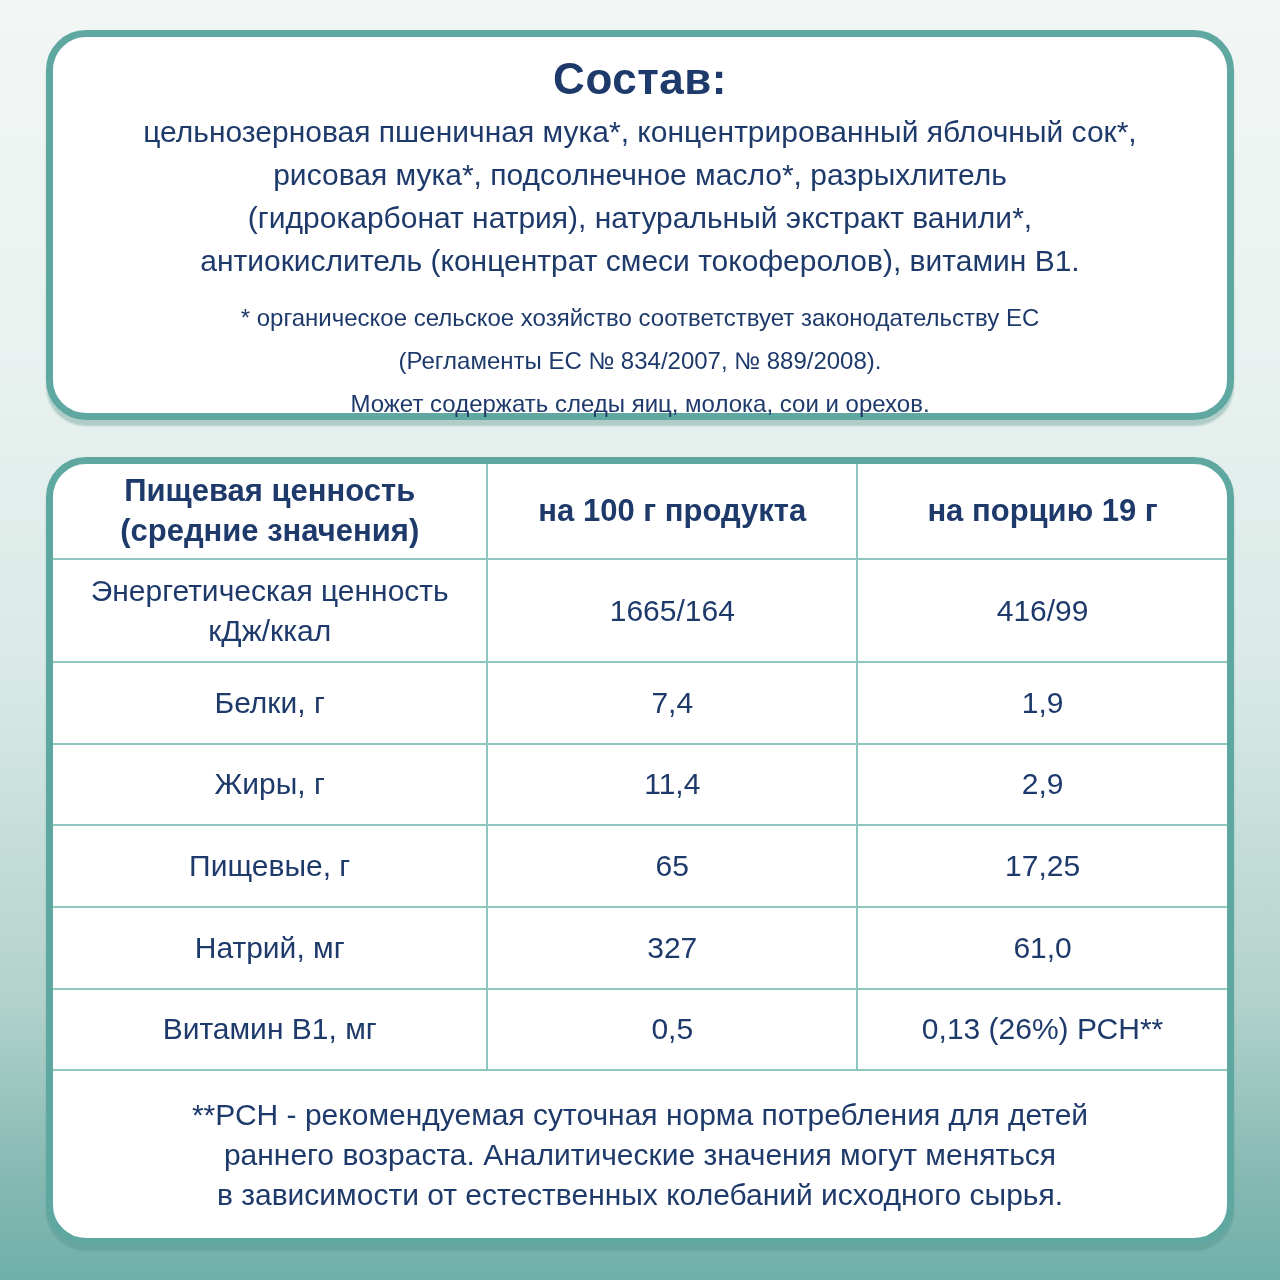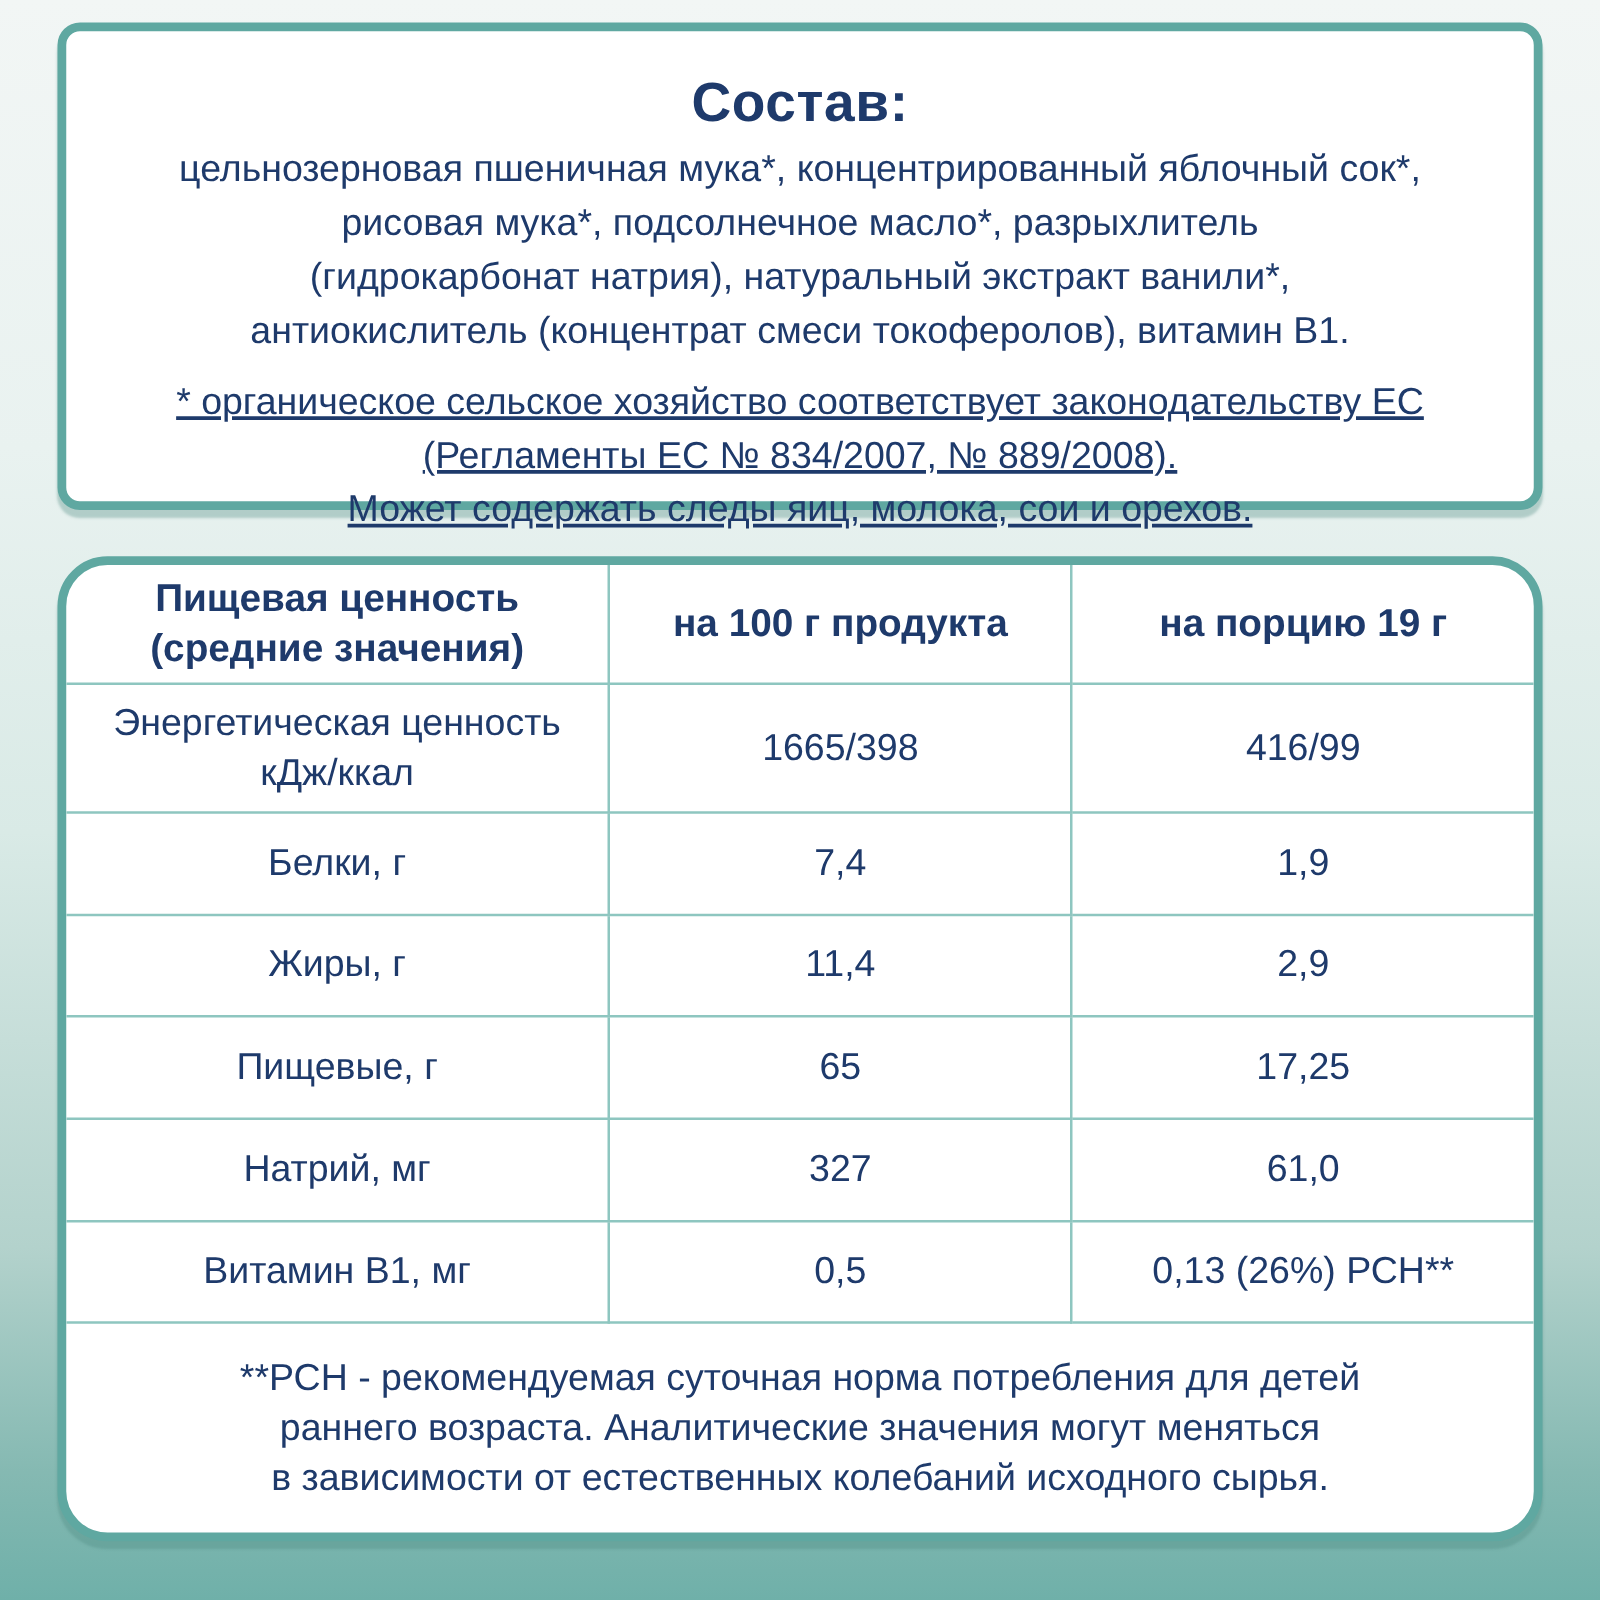--- a/index.html
+++ b/index.html
@@ -29,11 +29,10 @@
     box-shadow: 0 6px 2px rgba(78, 138, 130, 0.35);
   }
   .card-composition {
-    margin-top: 18px;
+    margin-top: 30px;
     height: 390px;
-    padding: 26px 34px 12px 34px;
+    padding: 10px 34px 12px 34px;
     text-align: center;
-    border-radius: 18px;
   }
   .comp-title {
     font-size: 44px;

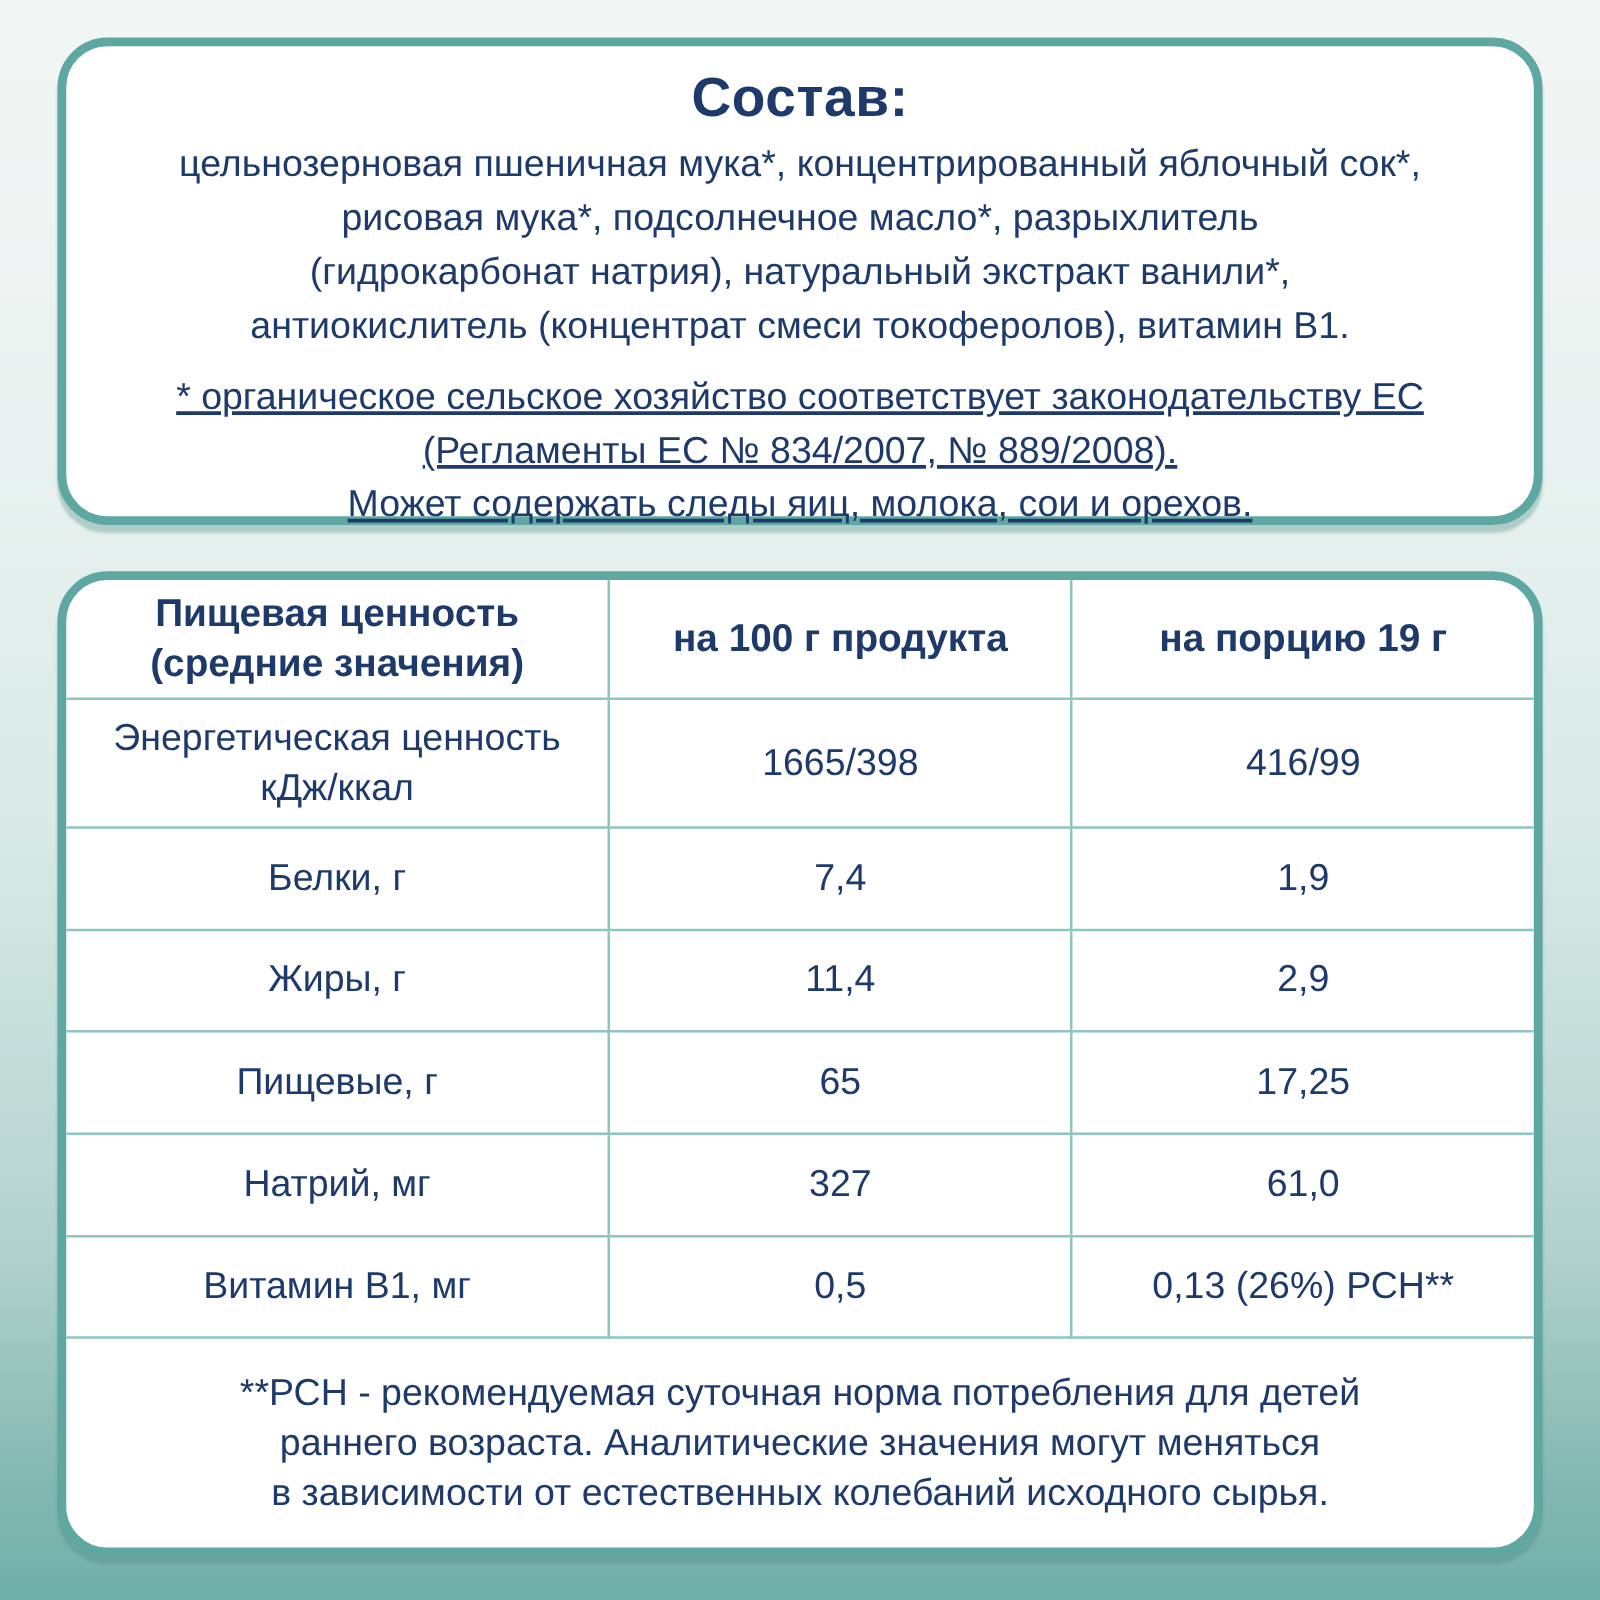--- a/index.html
+++ b/index.html
@@ -48,11 +48,10 @@
     white-space: pre-line;
   }
   .comp-note {
-    font-size: 30px;
+    font-size: 24px;
     line-height: 43px;
     margin: 14px 0 0 0;
     white-space: pre-line;
-    text-decoration: underline;
   }
   .card-nutrition {
     margin-top: 37px;

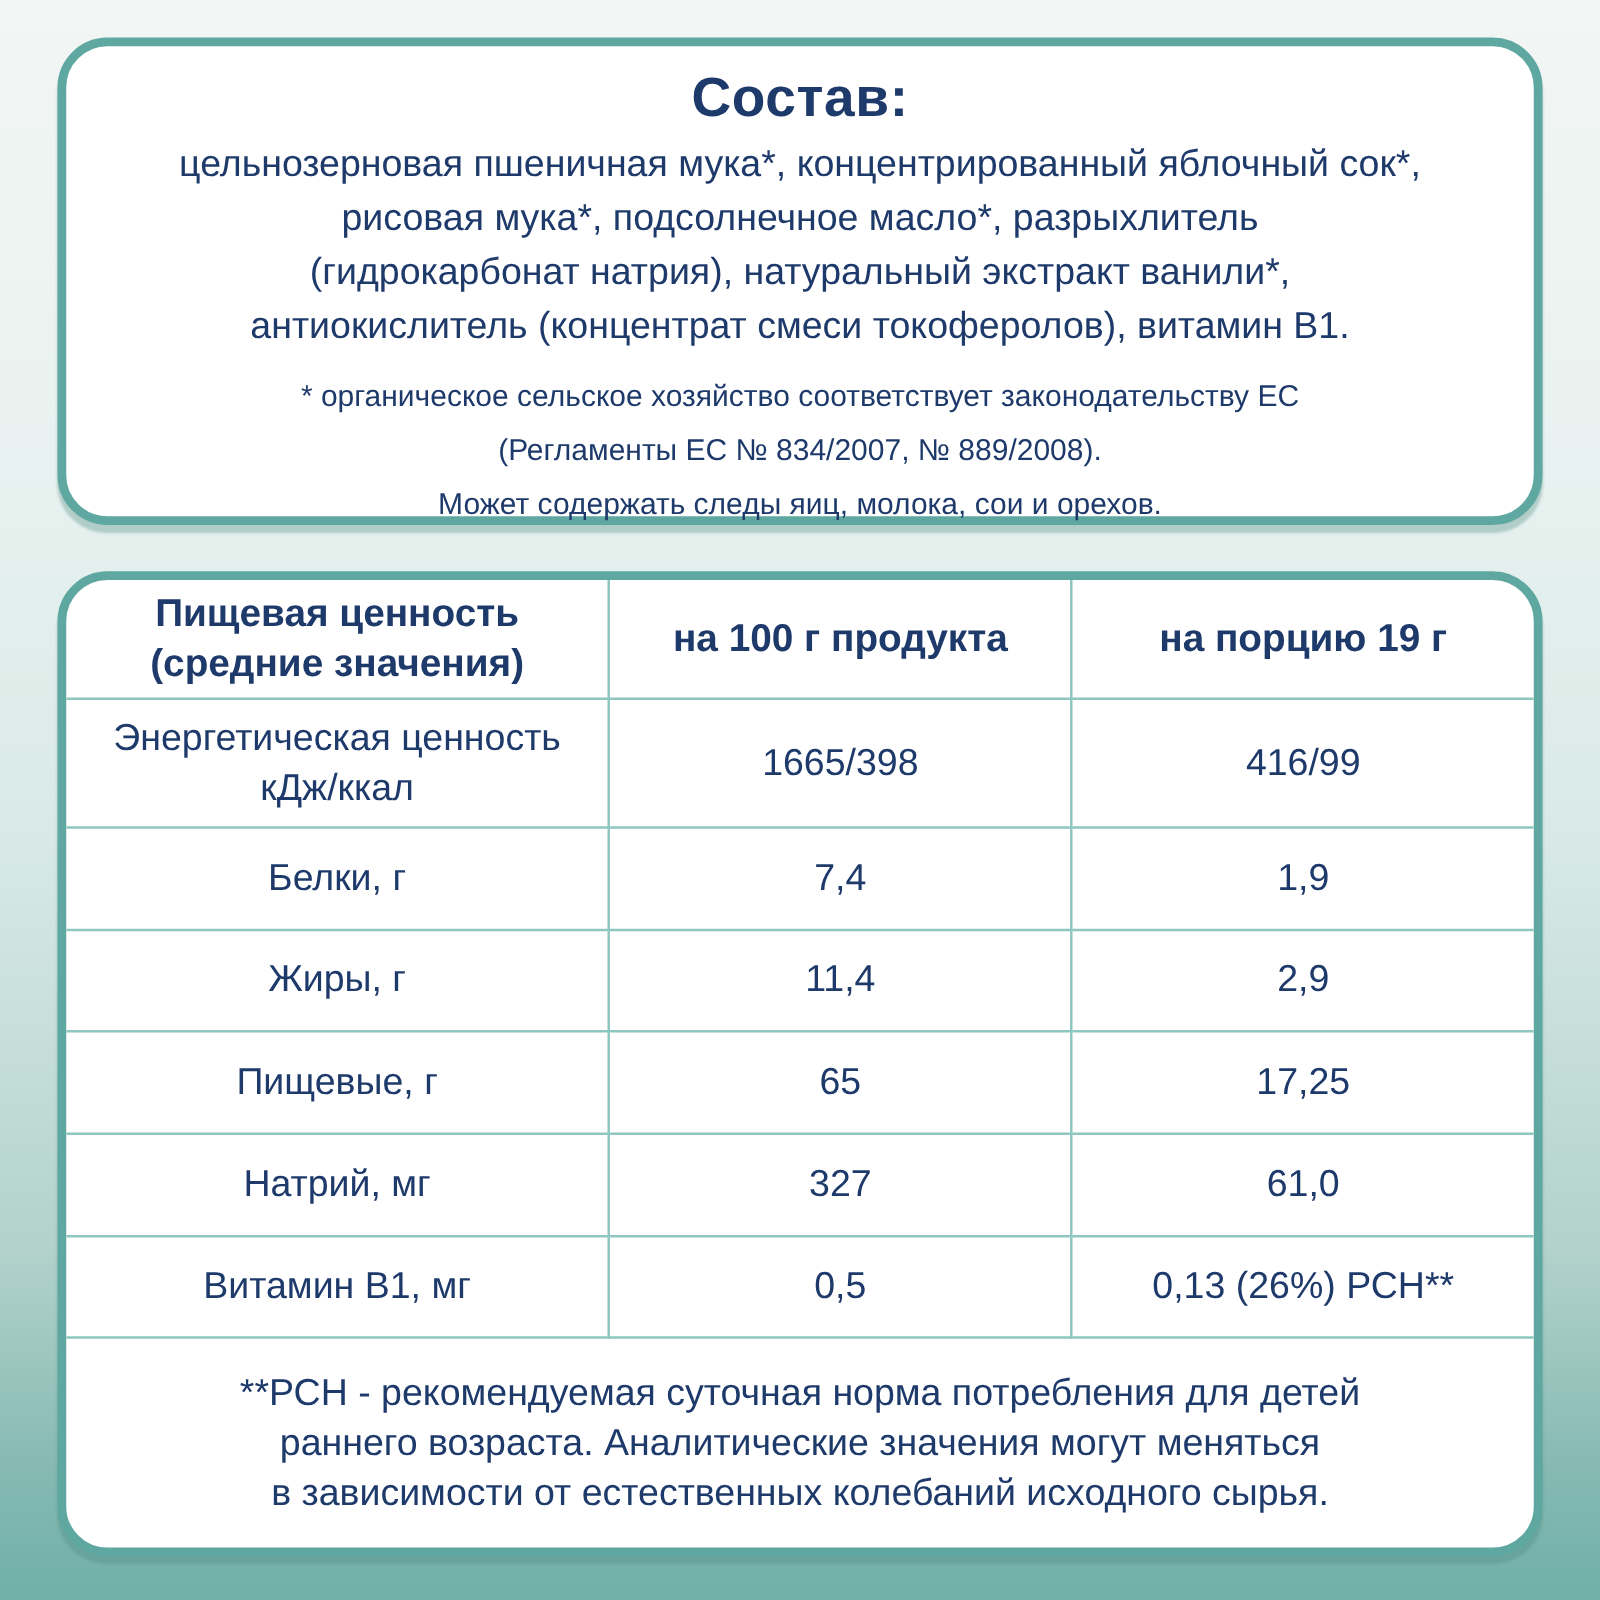--- a/index.html
+++ b/index.html
@@ -124,7 +124,7 @@
     <tr class="h-energy">
       <td>Энергетическая ценность
 кДж/ккал</td>
-      <td>1665/398</td>
+      <td>1665/164</td>
       <td>416/99</td>
     </tr>
     <tr class="h-std">

